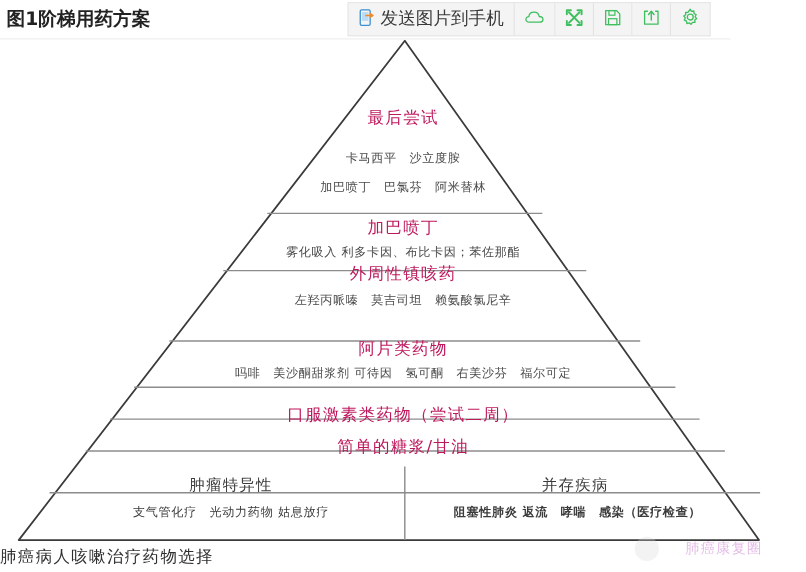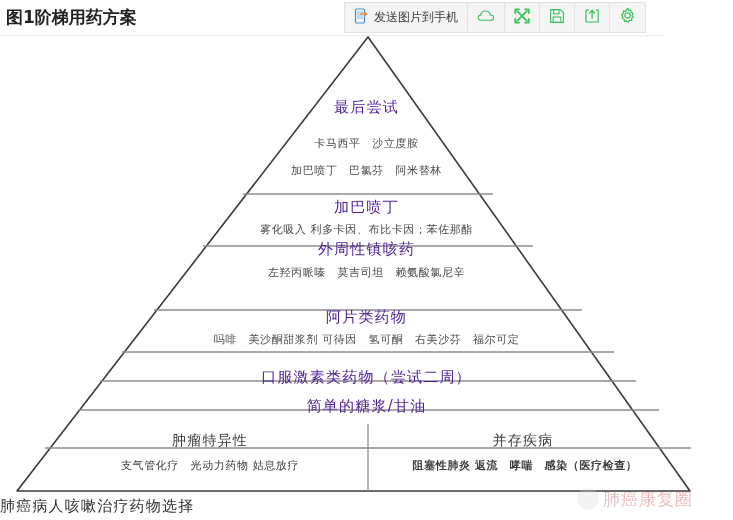--- a/index.html
+++ b/index.html
@@ -60,7 +60,7 @@
   }
   .tb-cell:last-child { border-right: none; }
   .tb-label {
-    font-size: 12px;
+    font-size: 16px;
     color: #3a3a3a;
     margin-left: 5px;
     white-space: nowrap;

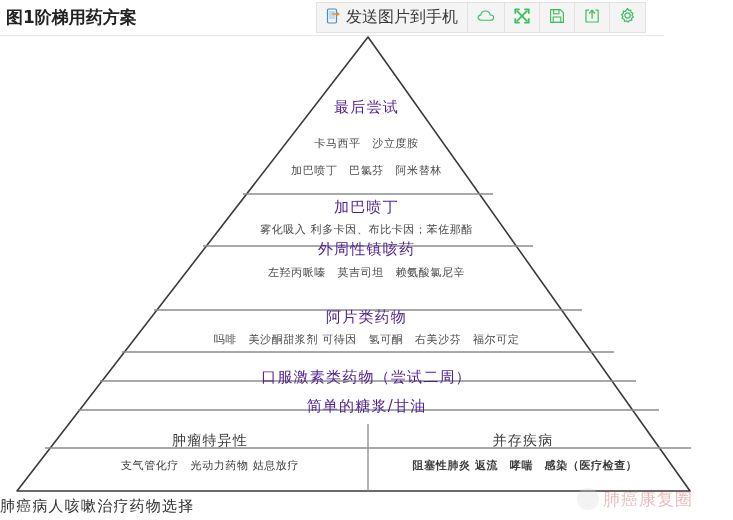--- a/index.html
+++ b/index.html
@@ -99,7 +99,7 @@
   .tier-head {
     font-size: 15px;
     letter-spacing: 1.2px;
-    color: #4c1d95;
+    color: #be185d;
   }
   .tier-sub {
     font-size: 11px;

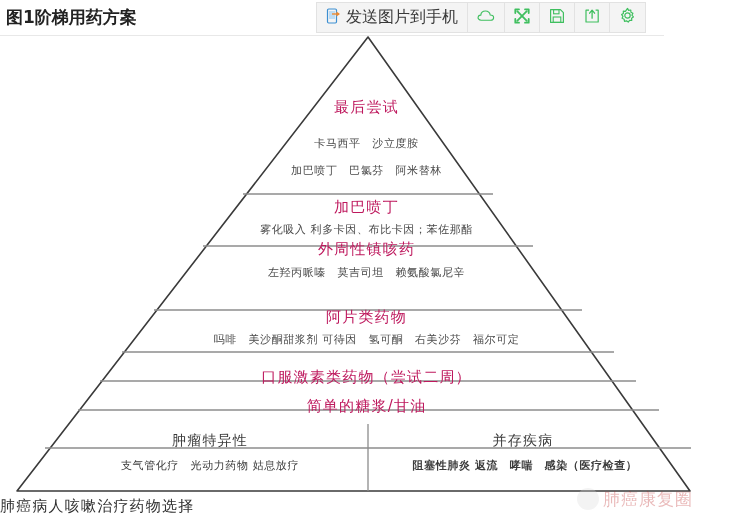--- a/index.html
+++ b/index.html
@@ -153,10 +153,11 @@
     flex: 0 0 auto;
   }
   #wm-text {
-    font-size: 17px;
-    color: #b91c1c;
+    font-size: 13px;
+    color: #a21caf;
     letter-spacing: 1px;
     white-space: nowrap;
+    margin-left: 20px;
   }
 </style>
 </head>

